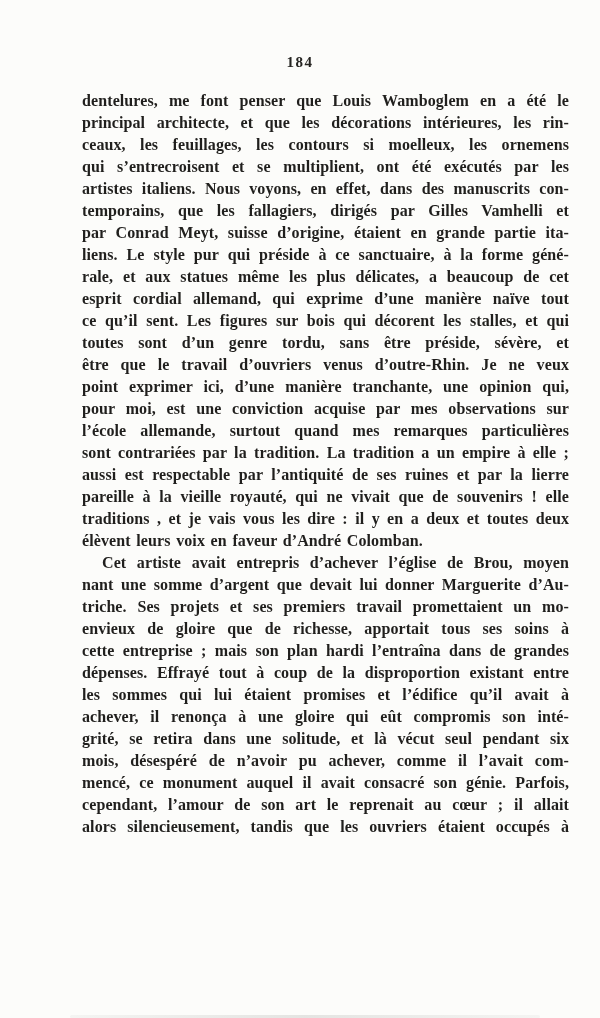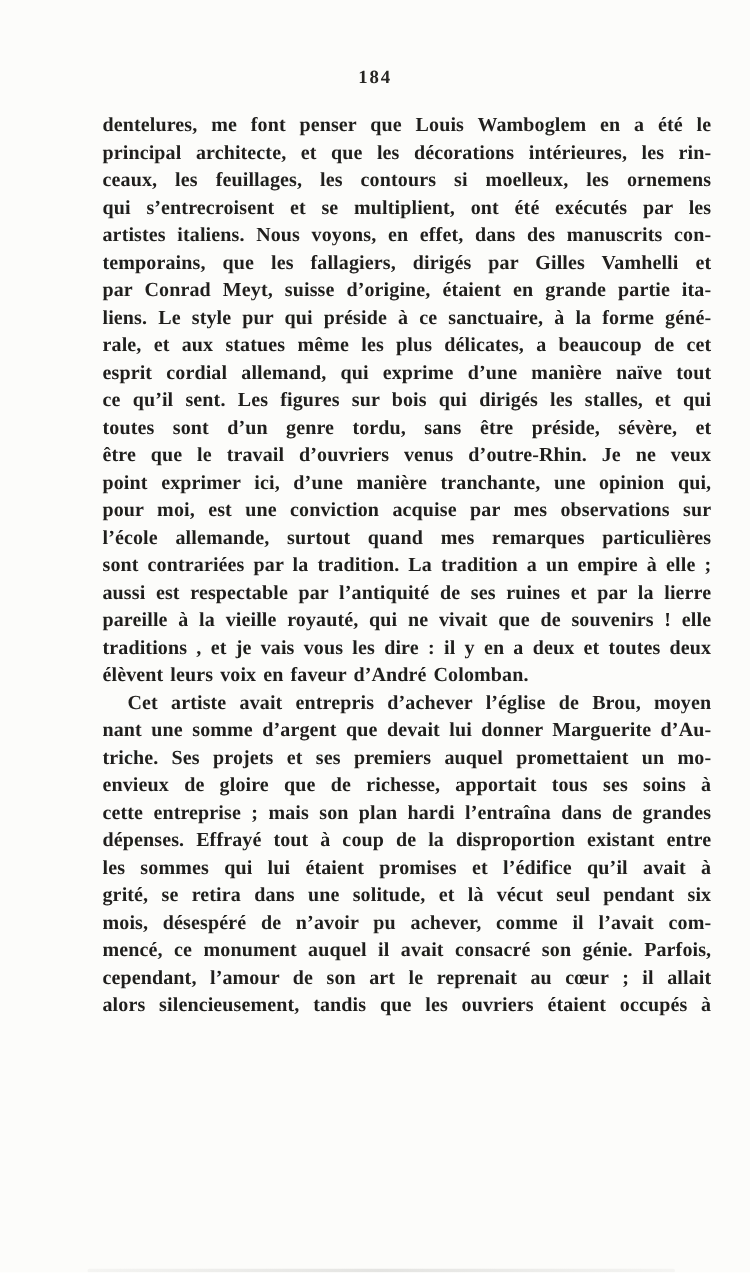--- a/index.html
+++ b/index.html
@@ -82,7 +82,7 @@
         <div class="line">liens. Le style pur qui préside à ce sanctuaire, à la forme géné-</div>
         <div class="line">rale, et aux statues même les plus délicates, a beaucoup de cet</div>
         <div class="line">esprit cordial allemand, qui exprime d’une manière naïve tout</div>
-        <div class="line">ce qu’il sent. Les figures sur bois qui dirigés les stalles, et qui</div>
+        <div class="line">ce qu’il sent. Les figures sur bois qui décorent les stalles, et qui</div>
         <div class="line">toutes sont d’un genre tordu, sans être préside, sévère, et</div>
         <div class="line">être que le travail d’ouvriers venus d’outre-Rhin. Je ne veux</div>
         <div class="line">point exprimer ici, d’une manière tranchante, une opinion qui,</div>

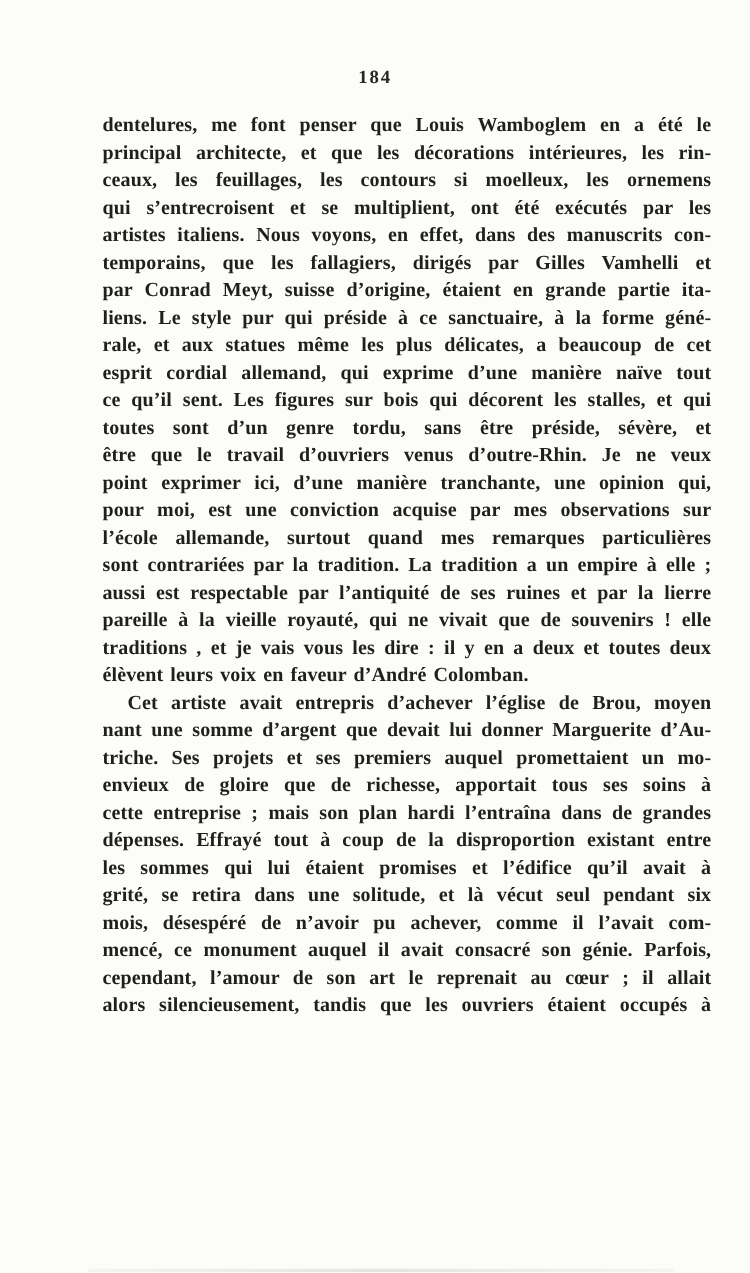--- a/index.html
+++ b/index.html
@@ -97,7 +97,7 @@
       <div class="paragraph">
         <div class="line indent">Cet artiste avait entrepris d’achever l’église de Brou, moyen</div>
         <div class="line">nant une somme d’argent que devait lui donner Marguerite d’Au-</div>
-        <div class="line">triche. Ses projets et ses premiers auquel promettaient un mo-</div>
+        <div class="line">triche. Ses projets et ses premiers travail promettaient un mo-</div>
         <div class="line">envieux de gloire que de richesse, apportait tous ses soins à</div>
         <div class="line">cette entreprise ; mais son plan hardi l’entraîna dans de grandes</div>
         <div class="line">dépenses. Effrayé tout à coup de la disproportion existant entre</div>

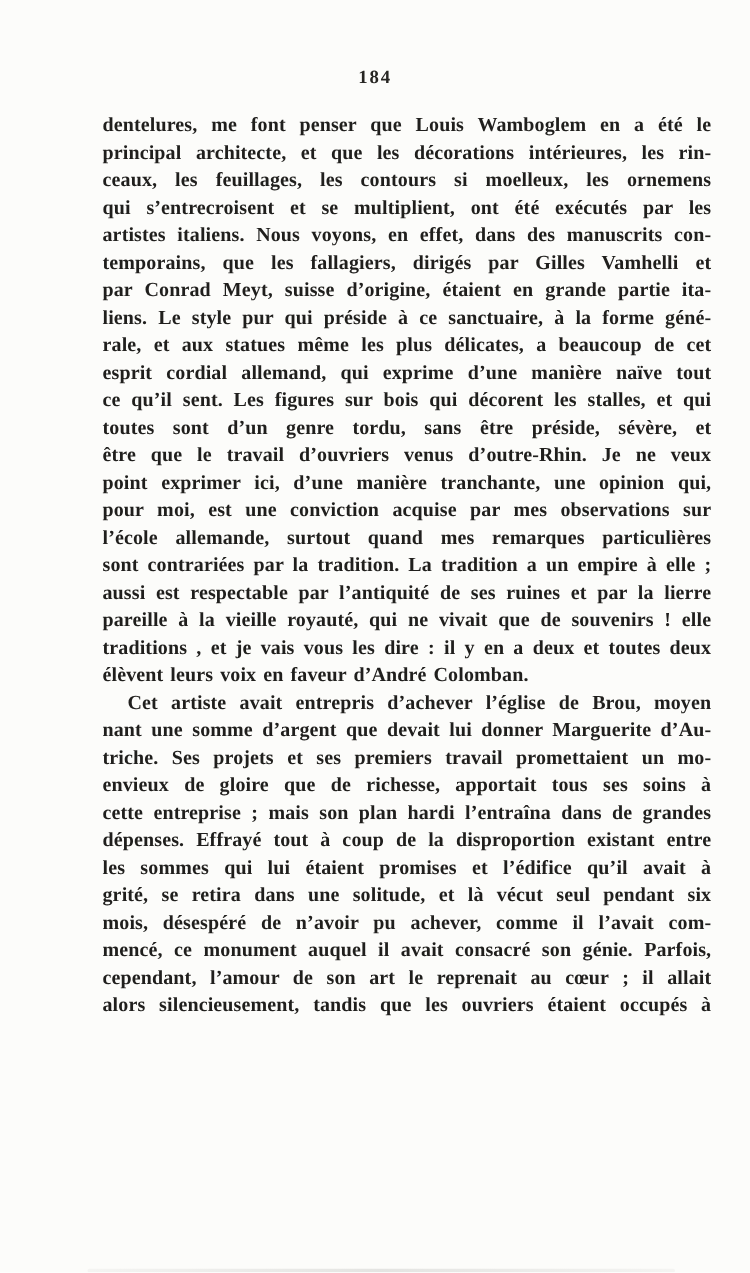--- a/index.html
+++ b/index.html
@@ -102,6 +102,7 @@
         <div class="line">cette entreprise ; mais son plan hardi l’entraîna dans de grandes</div>
         <div class="line">dépenses. Effrayé tout à coup de la disproportion existant entre</div>
         <div class="line">les sommes qui lui étaient promises et l’édifice qu’il avait à</div>
+        <div class="line">achever, il renonça à une gloire qui eût compromis son inté-</div>
         <div class="line">grité, se retira dans une solitude, et là vécut seul pendant six</div>
         <div class="line">mois, désespéré de n’avoir pu achever, comme il l’avait com-</div>
         <div class="line">mencé, ce monument auquel il avait consacré son génie. Parfois,</div>

